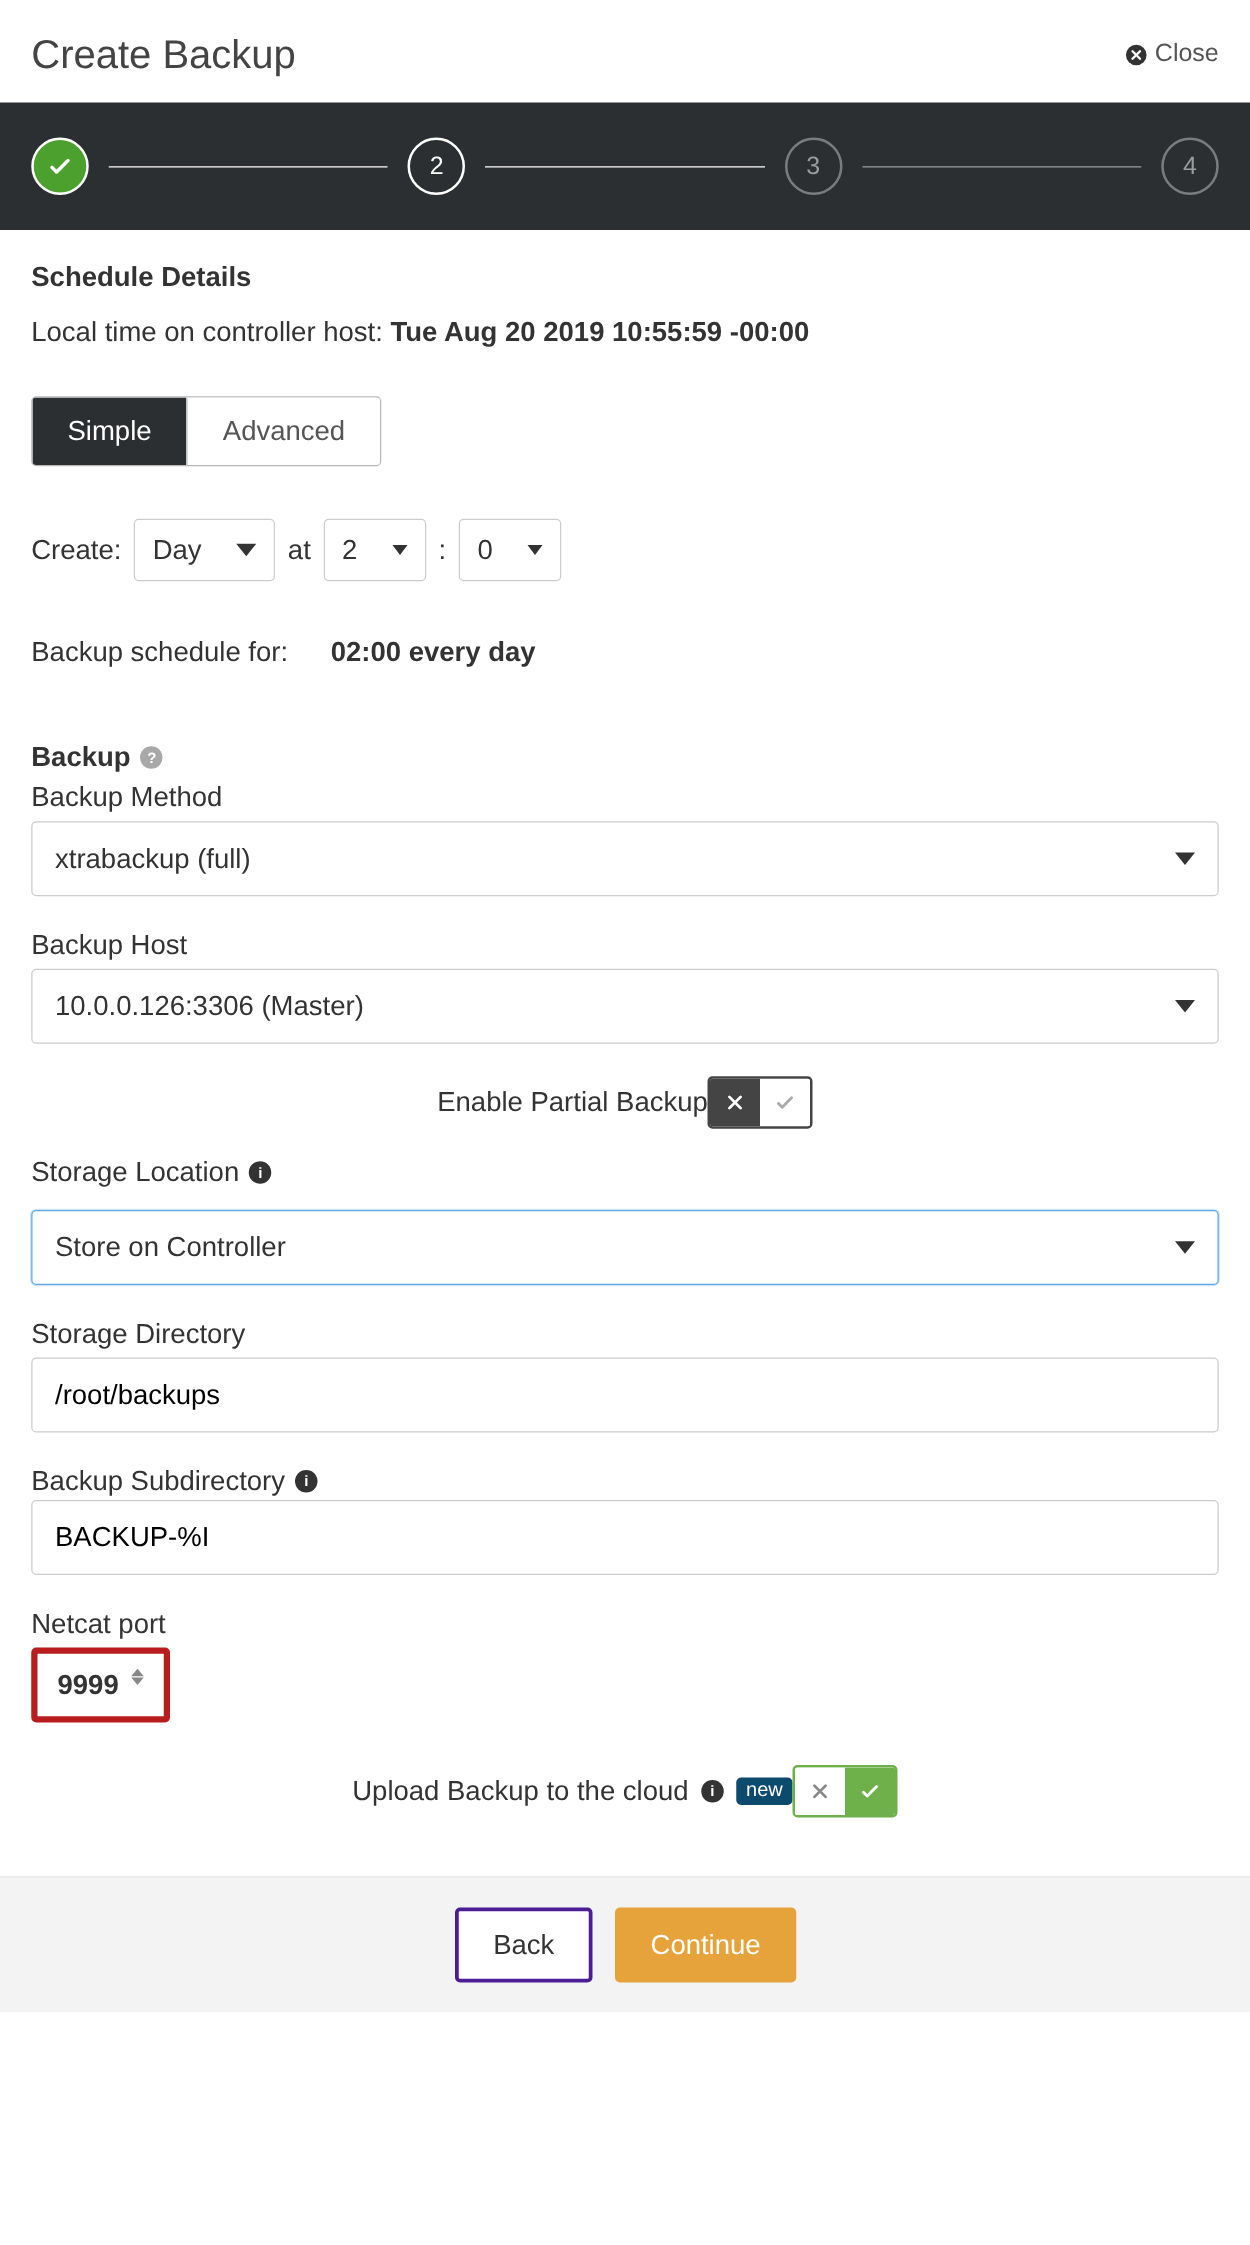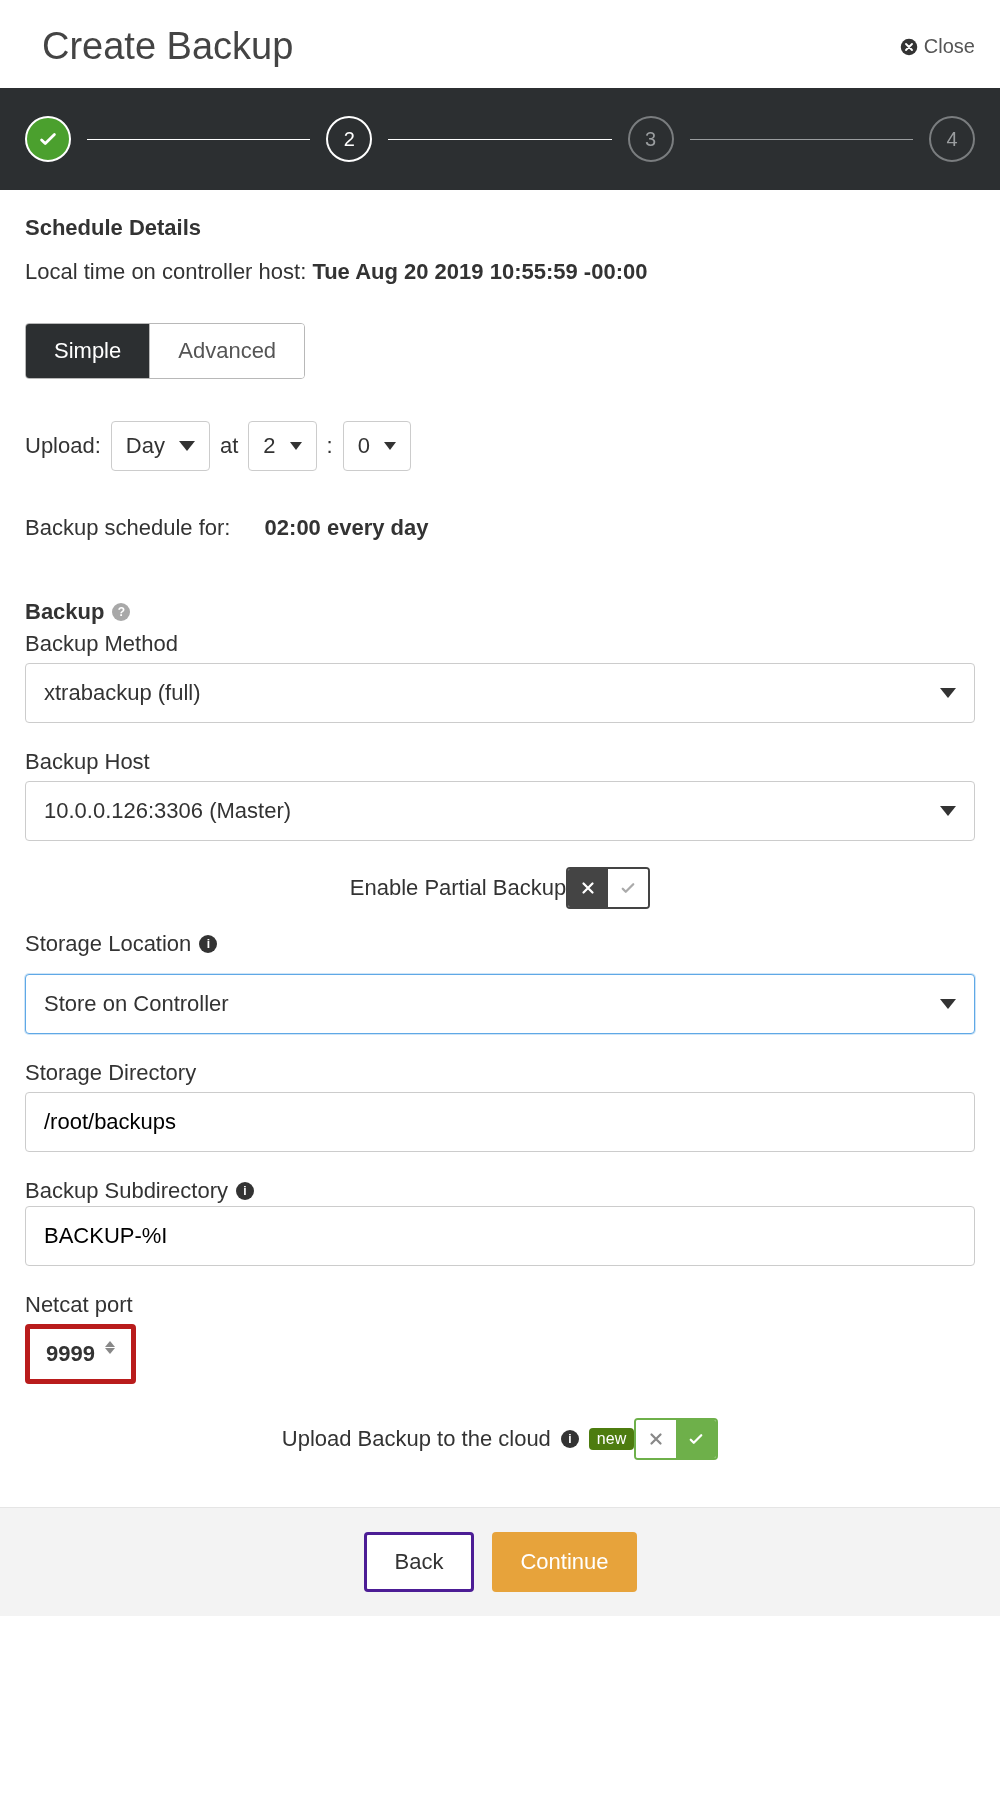--- a/index.html
+++ b/index.html
@@ -6,7 +6,7 @@
 body { font-family: -apple-system, "Helvetica Neue", Arial, sans-serif; font-size: 20px; color: #333; background: #fff; }
 
 .header { display: flex; justify-content: space-between; align-items: center; padding: 25px 25px 20px 25px; }
-.header h1 { font-size: 38px; font-weight: 300; color: #444; margin-left: 17px; }
+.header h1 { font-size: 32px; font-weight: 300; color: #444; }
 .close-link { display: flex; align-items: center; gap: 6px; color: #555; font-size: 20px; cursor: pointer; }
 .close-link svg { width: 18px; height: 18px; fill: #333; }
 

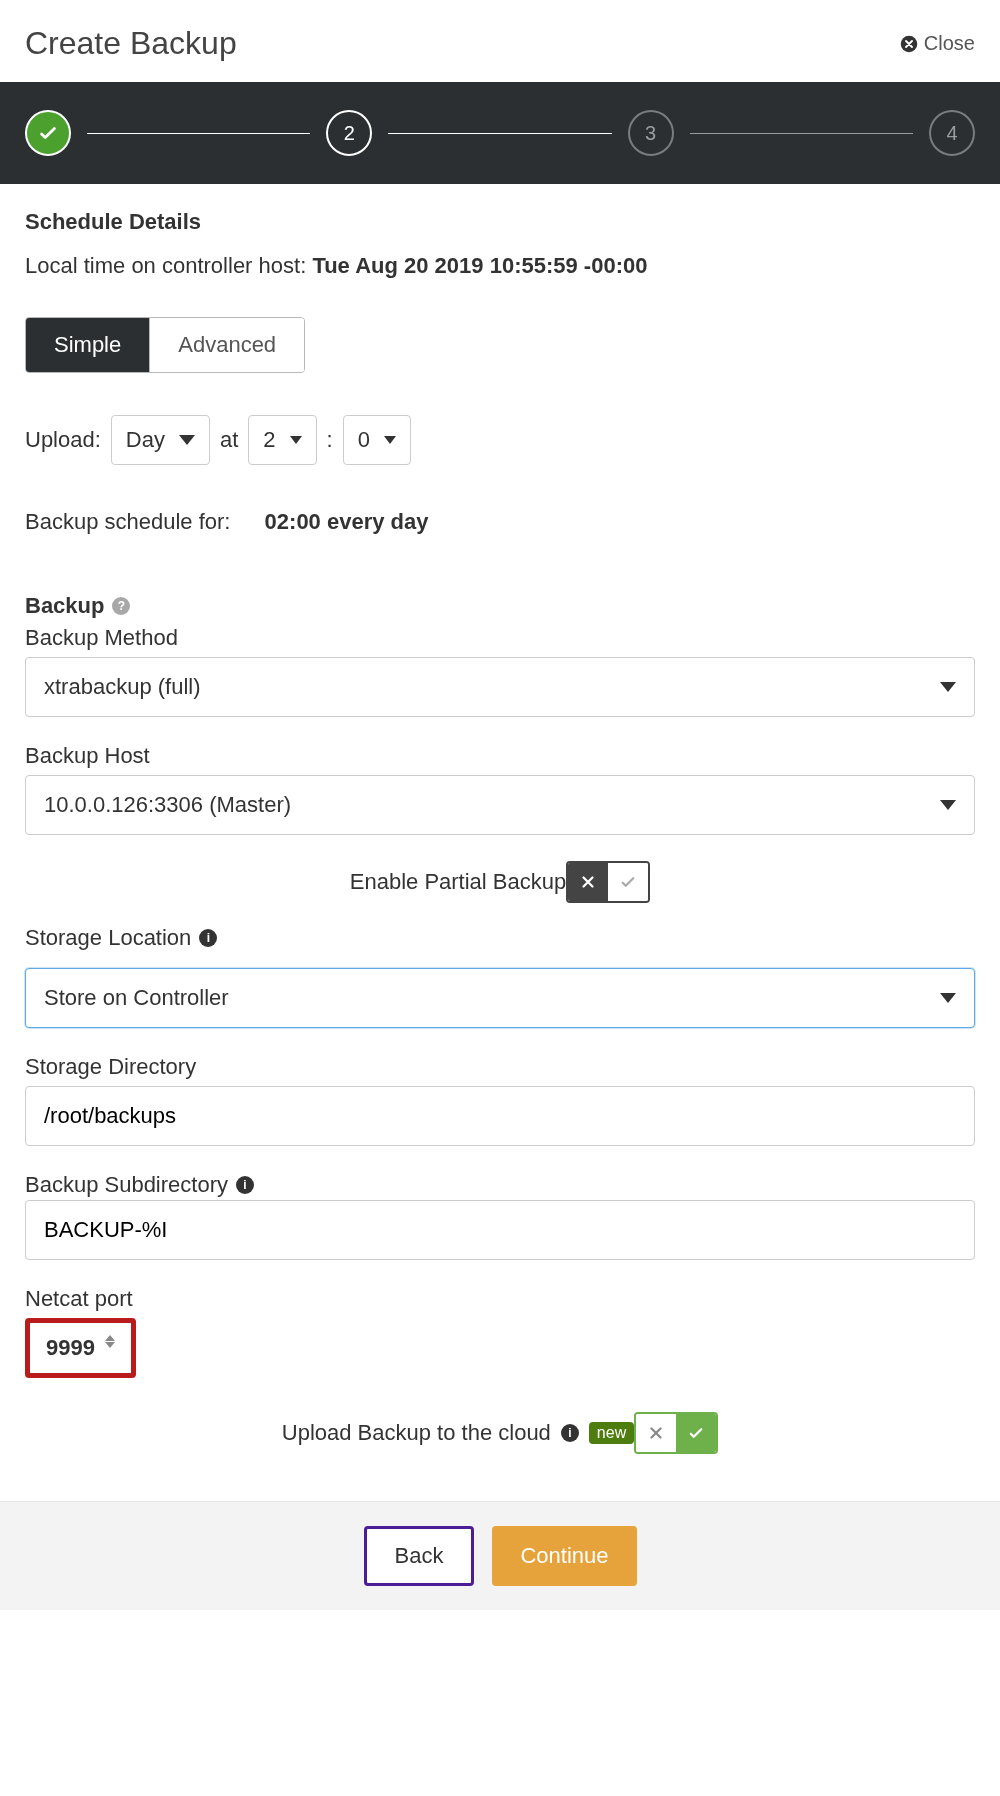--- a/index.html
+++ b/index.html
@@ -114,7 +114,7 @@
   </div>
 
   <div class="schedule-row">
-    <span>Upload:</span>
+    <span>Create:</span>
     <div class="sel">
       <span>Day</span>
       <div class="caret"></div>

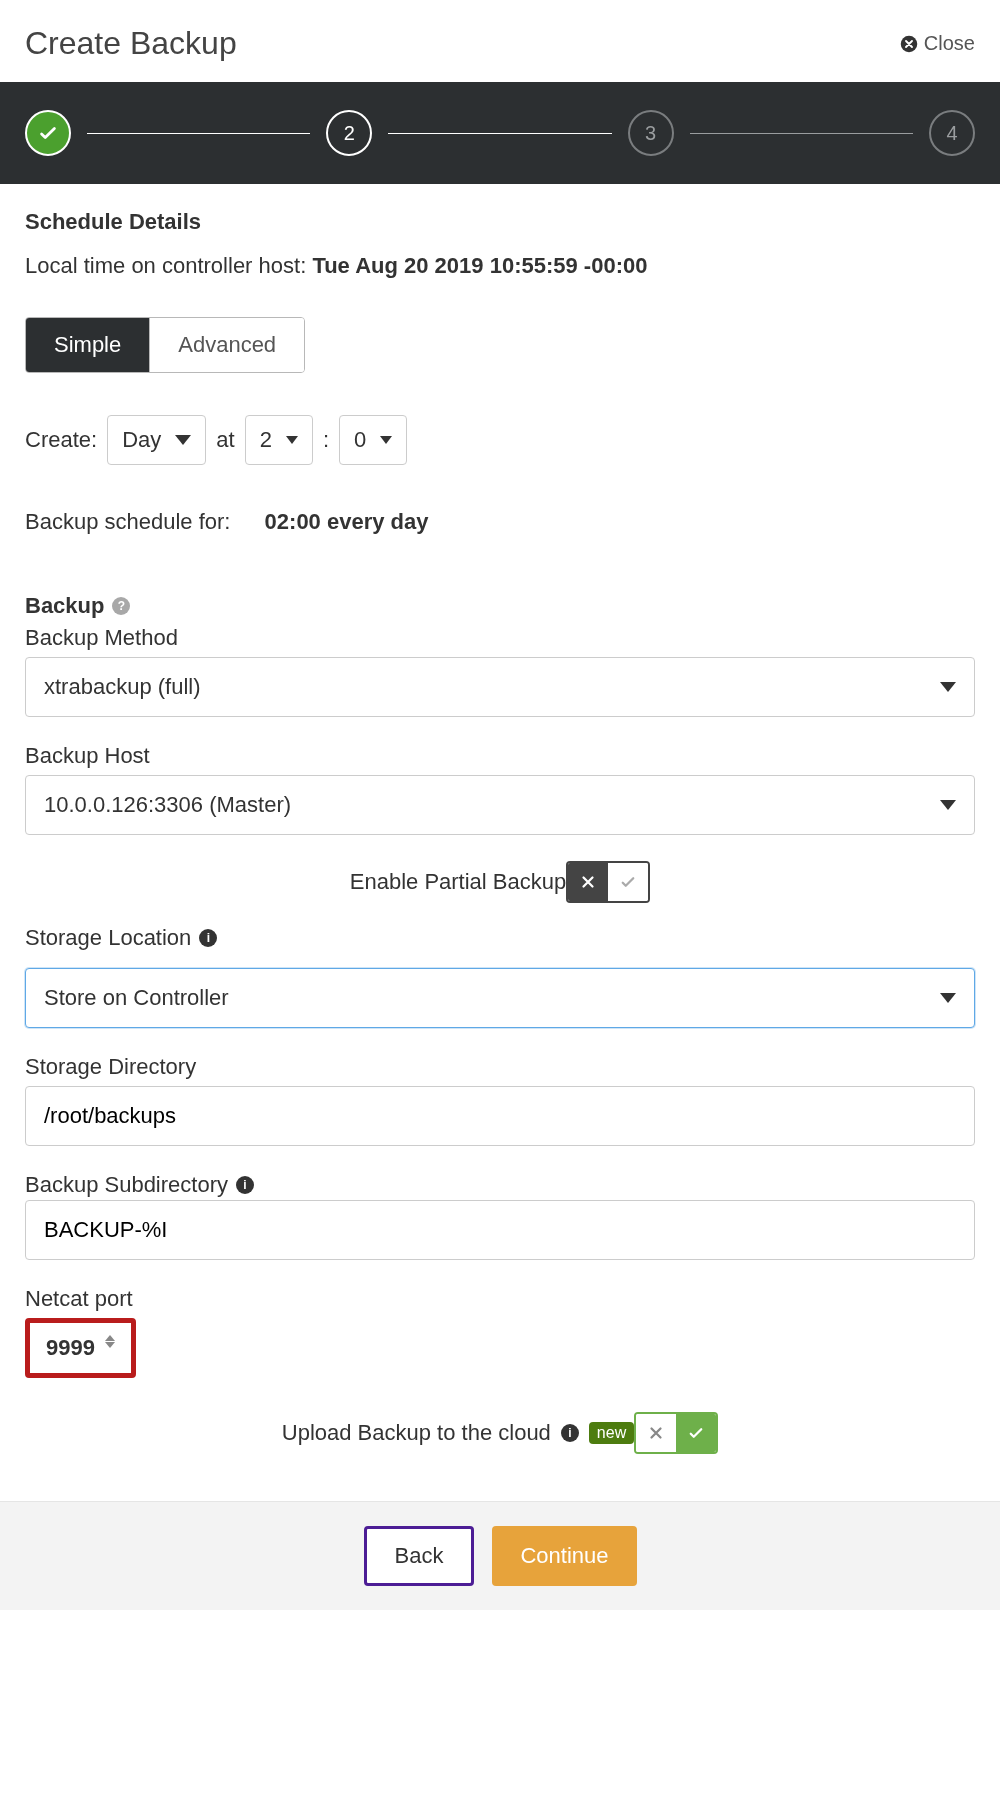--- a/index.html
+++ b/index.html
@@ -30,7 +30,7 @@
 .btn-group button + button { border-left: 1px solid #b8b8b8; }
 
 .schedule-row { display: flex; align-items: center; gap: 10px; margin-bottom: 44px; font-size: 22px; }
-.sel { border: 1px solid #ccc; border-radius: 4px; padding: 11px 14px; font-size: 22px; display: flex; align-items: center; gap: 14px; background: #fff; cursor: pointer; }
+.sel { border: 1px solid #ccc; border-radius: 4px; padding: 11px 14px; font-size: 22px; display: flex; align-items: center; gap: 28px; background: #fff; cursor: pointer; }
 .sel .caret { width: 0; height: 0; border-left: 8px solid transparent; border-right: 8px solid transparent; border-top: 10px solid #333; }
 .sel.small .caret { border-left: 6px solid transparent; border-right: 6px solid transparent; border-top: 8px solid #333; }
 

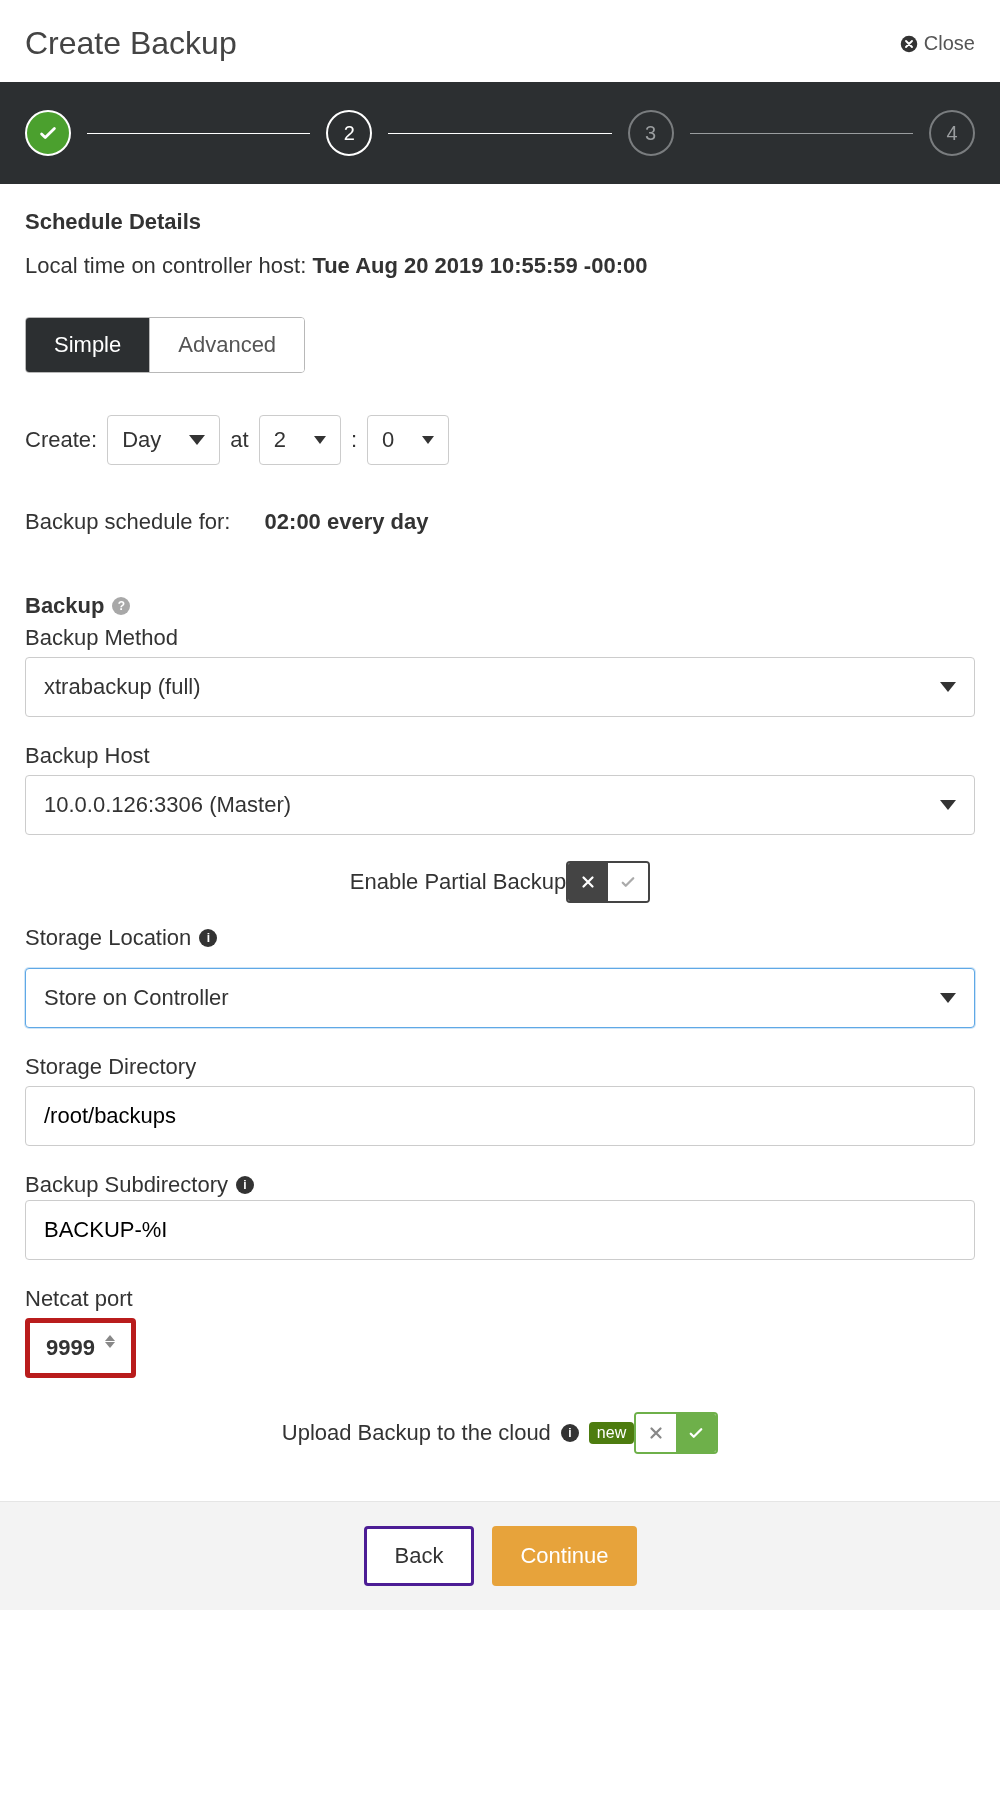--- a/index.html
+++ b/index.html
@@ -67,7 +67,7 @@
 .stepper-arrows .up { border-bottom: 6px solid #888; }
 .stepper-arrows .down { border-top: 6px solid #888; }
 
-.badge { background: #4d7c0f; color: #fff; font-size: 16px; padding: 2px 8px; border-radius: 4px; }
+.badge { background: #0c4a6e; color: #fff; font-size: 16px; padding: 2px 8px; border-radius: 4px; }
 
 .footer { background: #f3f3f3; padding: 24px; display: flex; justify-content: center; gap: 18px; border-top: 1px solid #e5e5e5; }
 .footer button { padding: 14px 28px; font-size: 22px; border-radius: 4px; cursor: pointer; }

